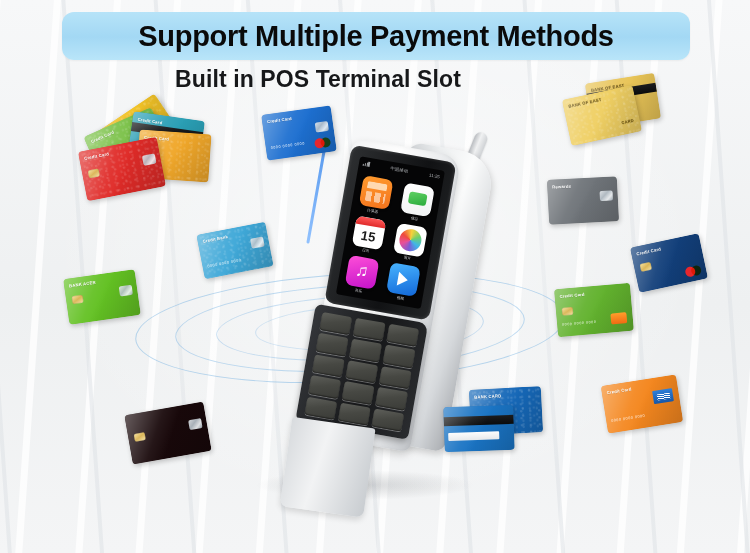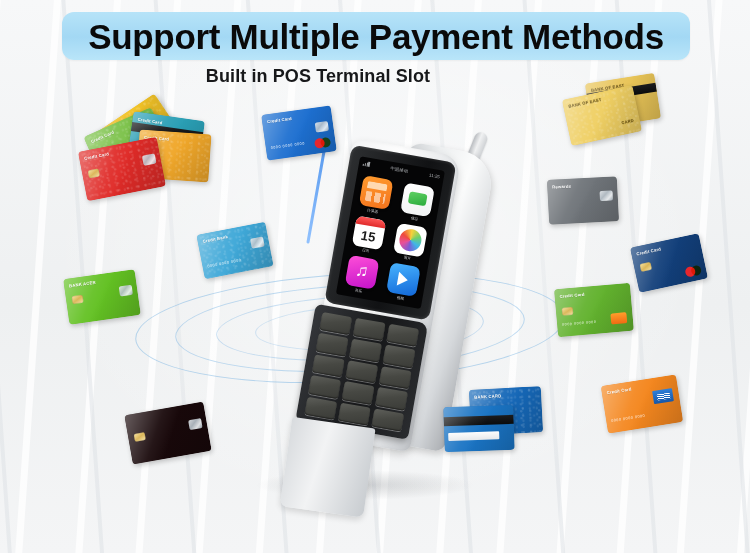--- a/index.html
+++ b/index.html
@@ -56,7 +56,7 @@
     box-shadow:0 1px 2px rgba(0,0,0,.05);
   }
   .banner-title {
-    font-size:35px; font-weight:bold; color:#0a0a0a;
+    font-size:29px; font-weight:bold; color:#0a0a0a;
     letter-spacing:-.3px; white-space:nowrap;
     line-height:1;
   }

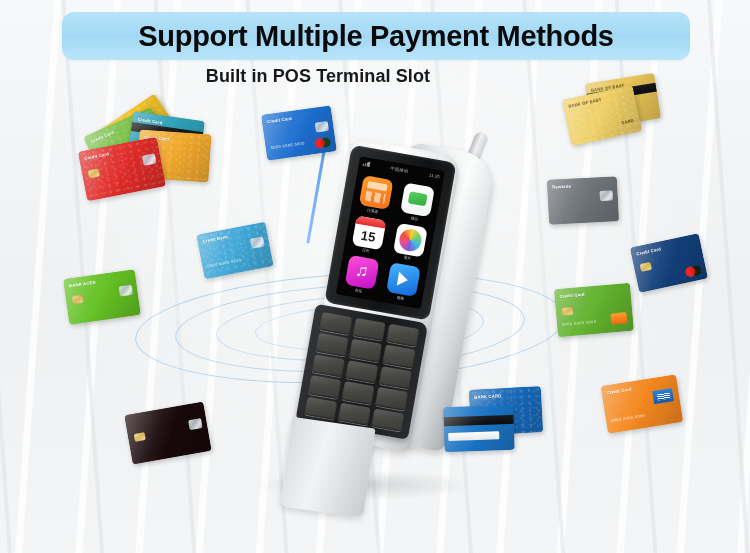--- a/index.html
+++ b/index.html
@@ -63,7 +63,7 @@
   .subtitle {
     position:absolute; left:0; top:66px; width:636px;
     text-align:center;
-    font-size:18px; font-weight:bold; color:#17181a;
+    font-size:23px; font-weight:bold; color:#17181a;
     letter-spacing:.1px;
   }
 

